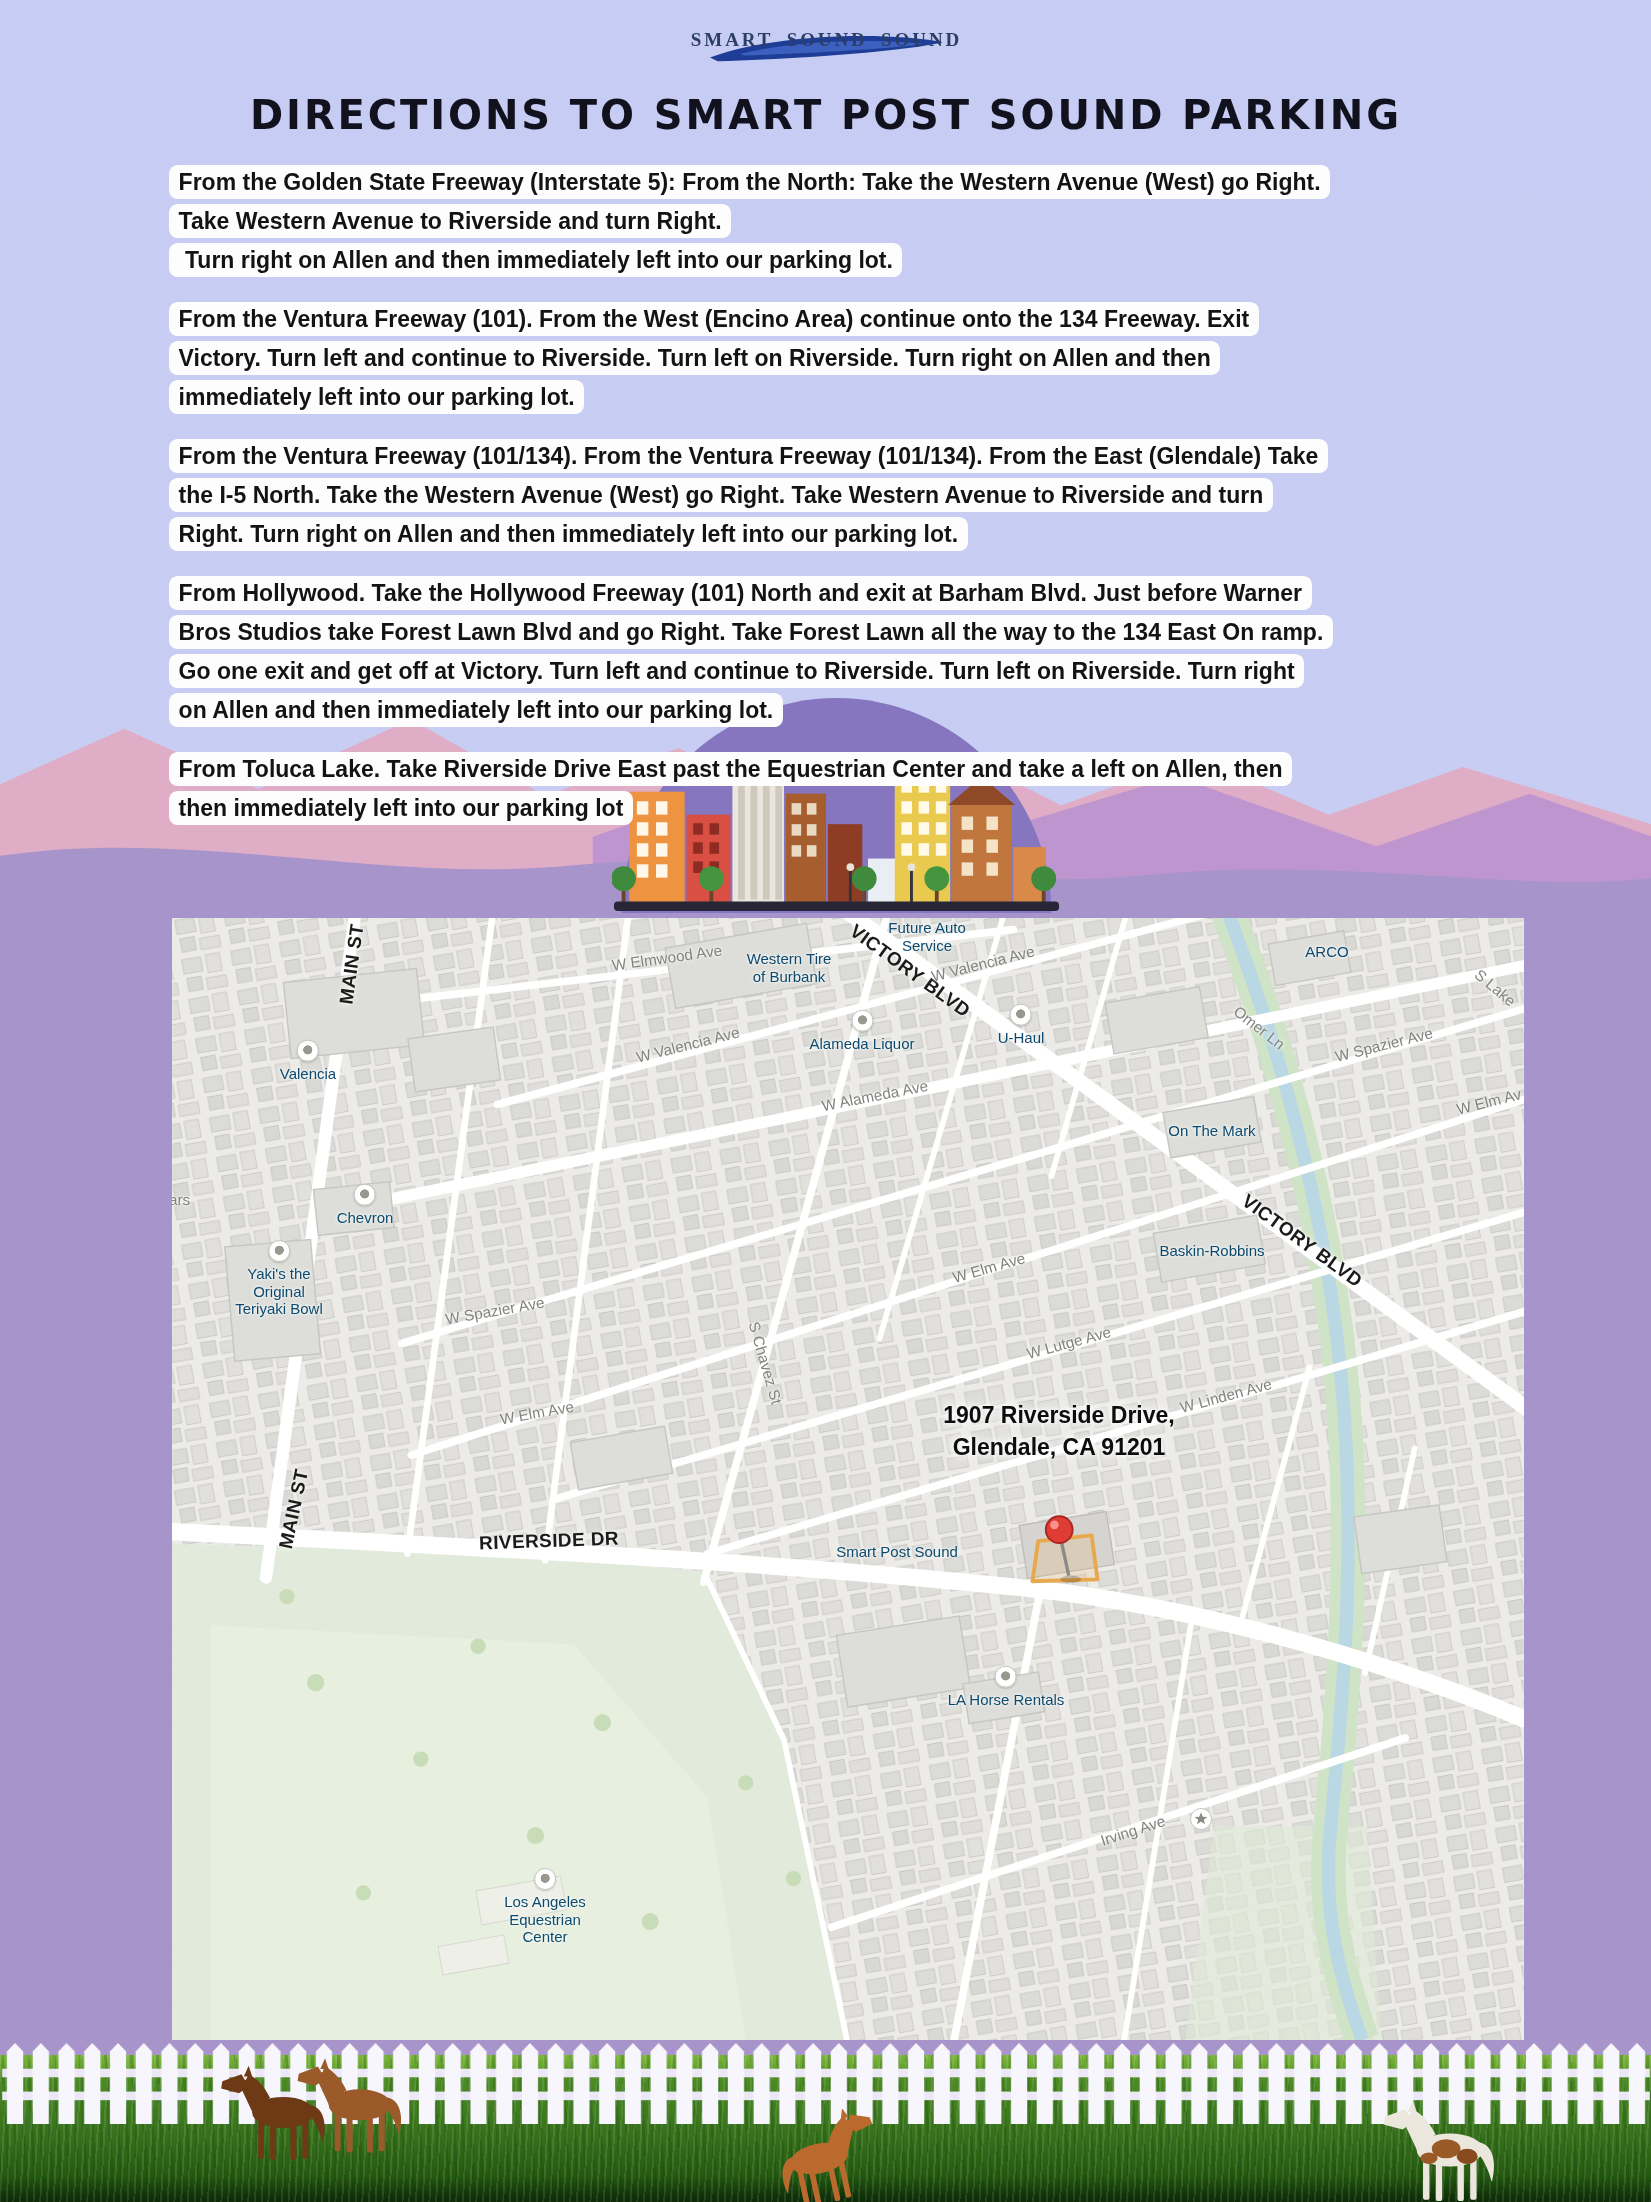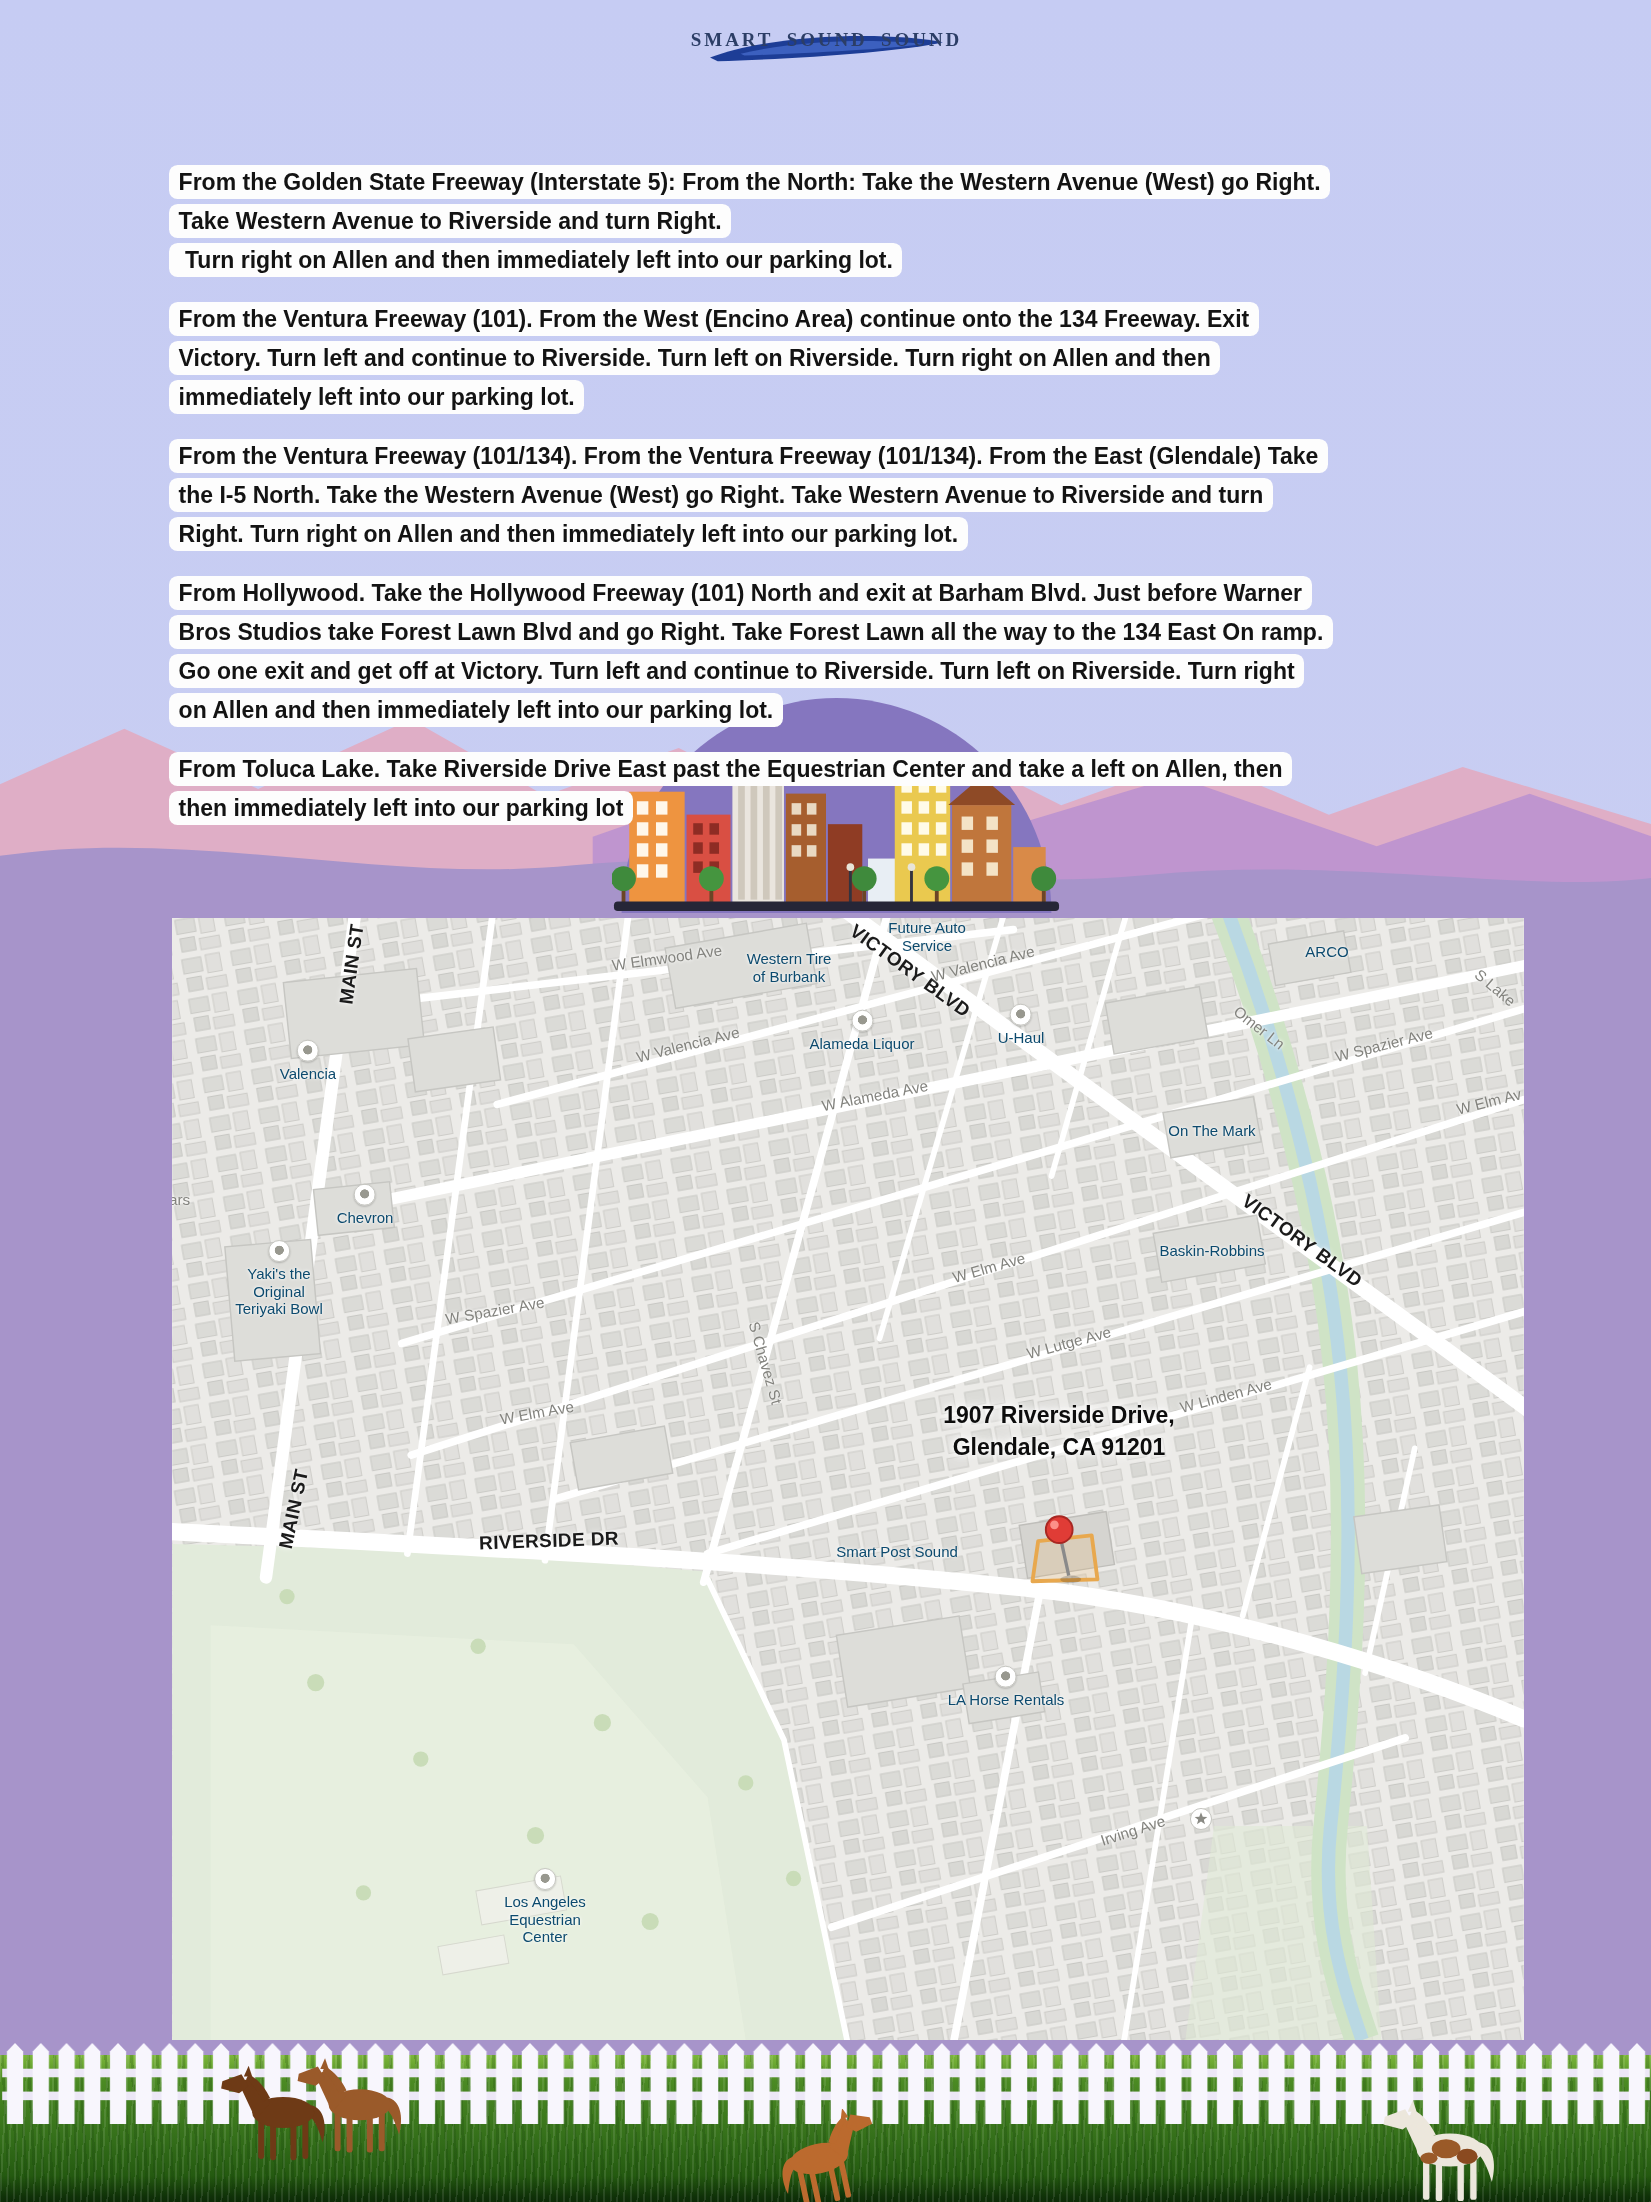--- a/index.html
+++ b/index.html
@@ -87,6 +87,7 @@
     </div>
   </div>
 
+  <div class="title">DIRECTIONS TO SMART POST SOUND PARKING</div>
 
   <div class="dirs">
     <p class="dir"><span class="hl">From the Golden State Freeway (Interstate 5): From the North: Take the Western Avenue (West) go Right.

